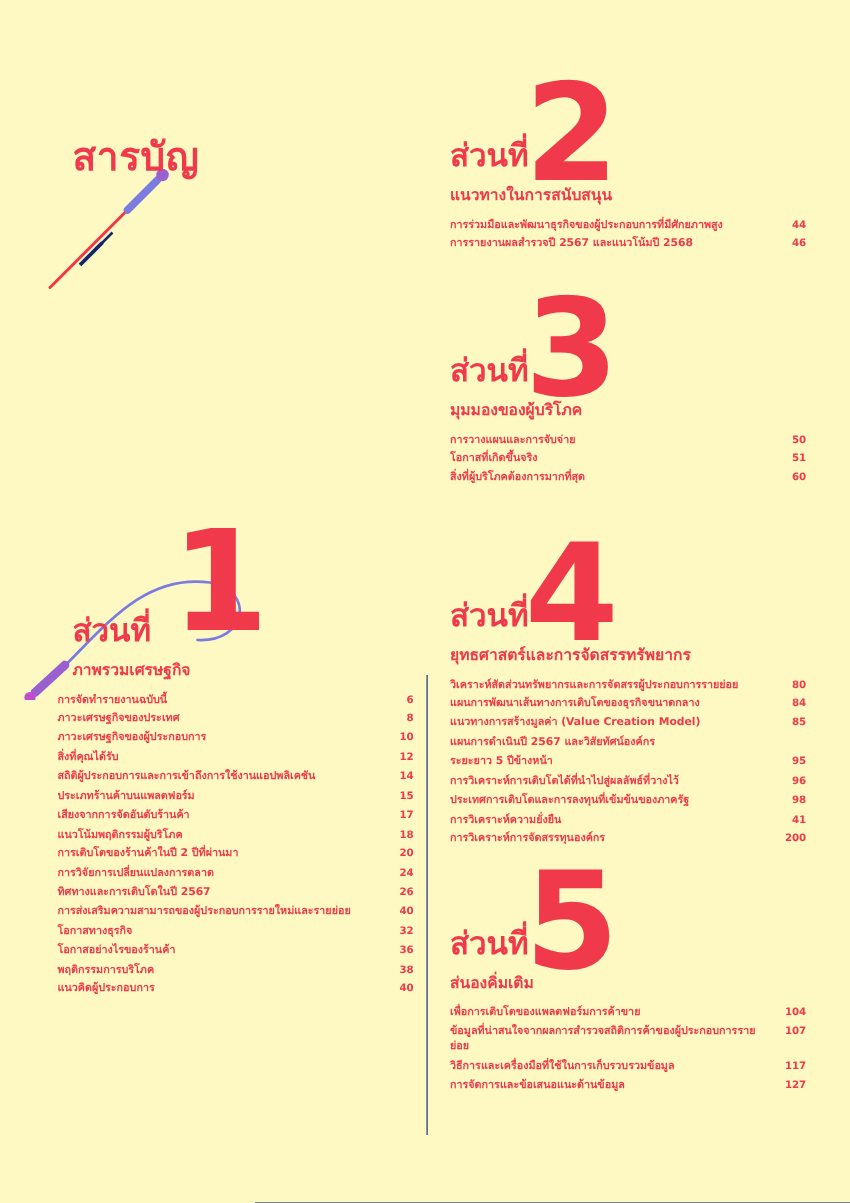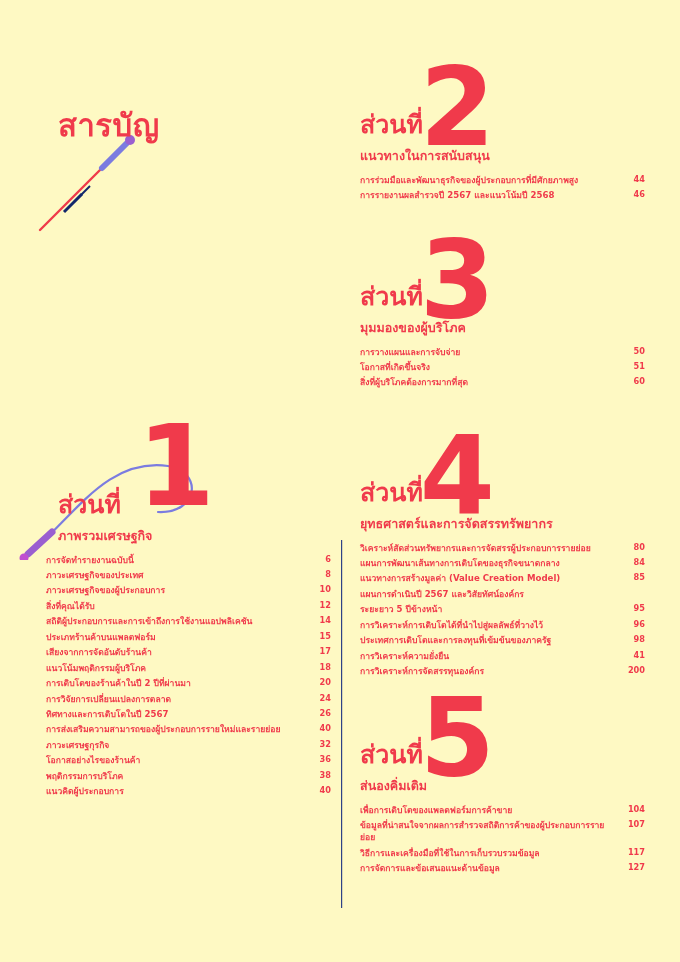--- a/index.html
+++ b/index.html
@@ -195,7 +195,7 @@
           <span class="epage">40</span>
         </div>
       <div class="entry">
-          <span class="etext">ภาวะเศรษฐกุรกิจ</span>
+          <span class="etext">โอกาสทางธุรกิจ</span>
           <span class="epage">32</span>
         </div>
       <div class="entry">

